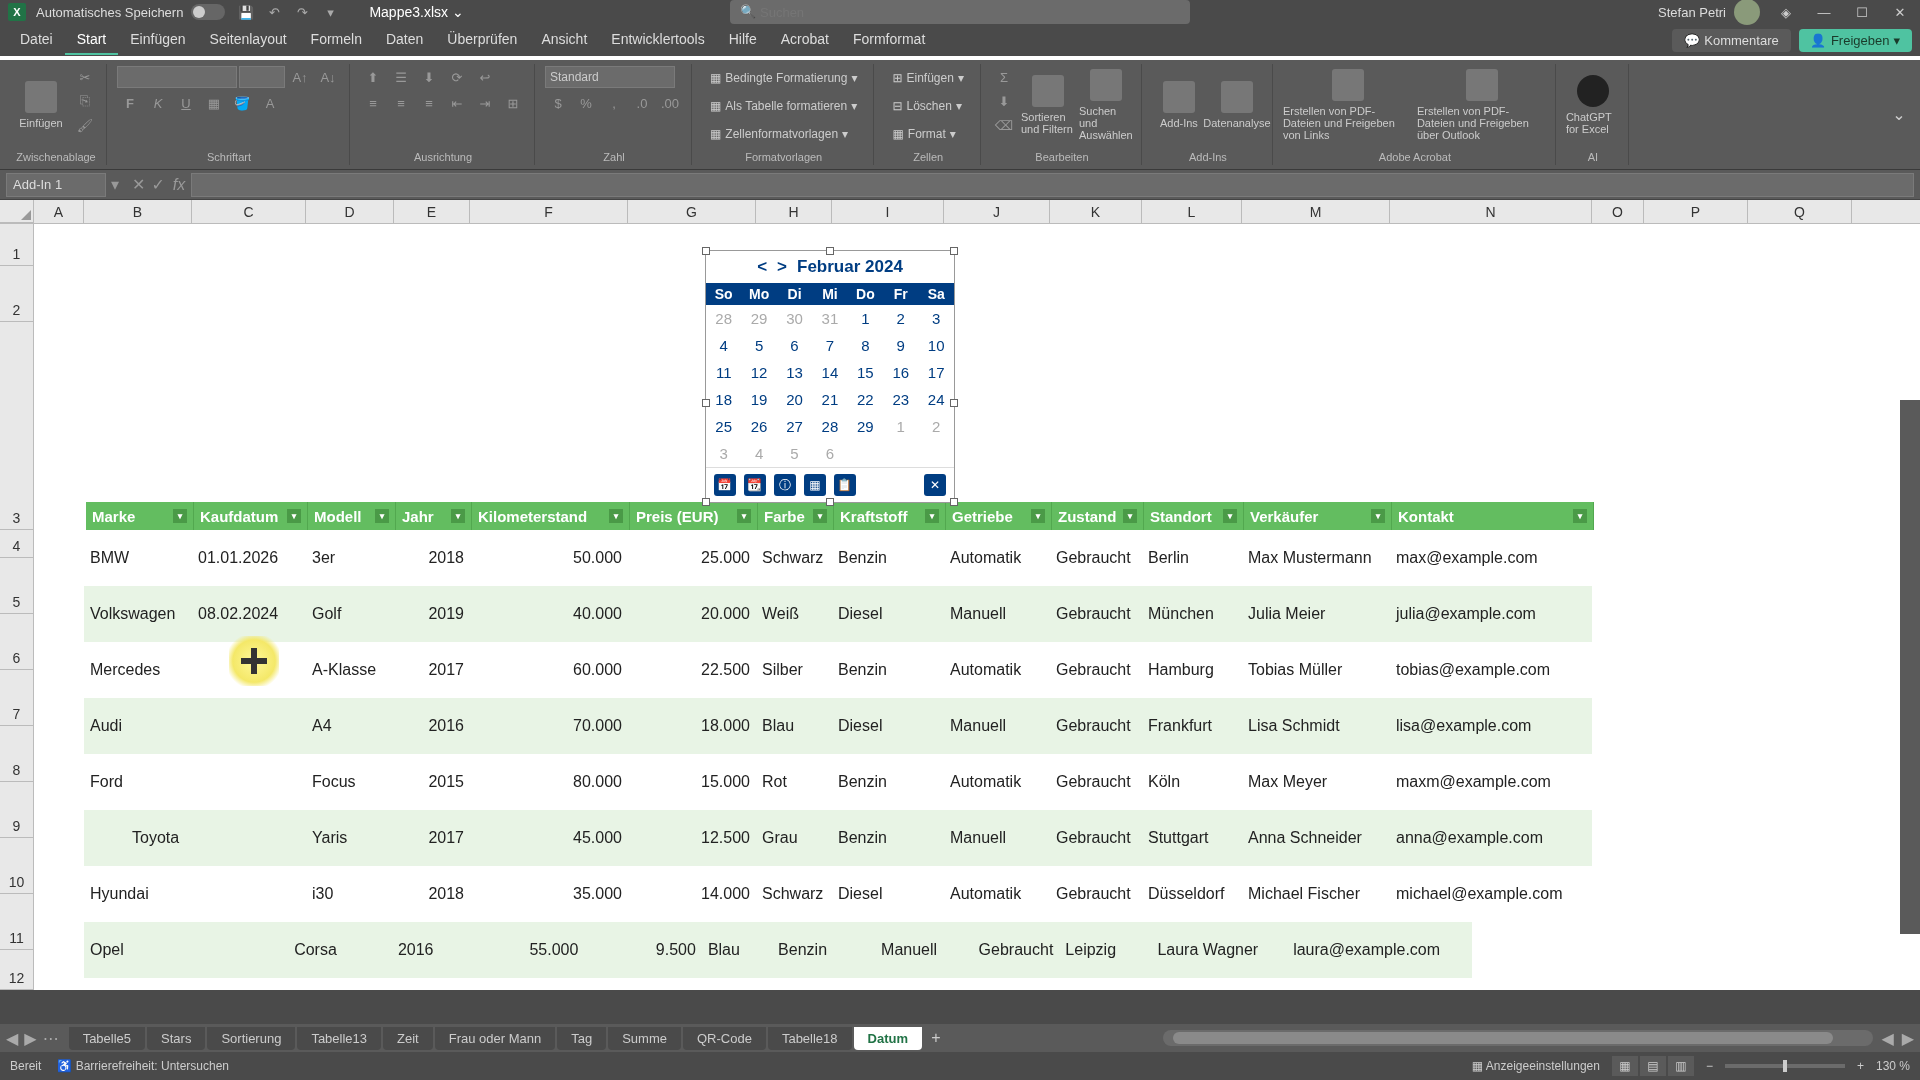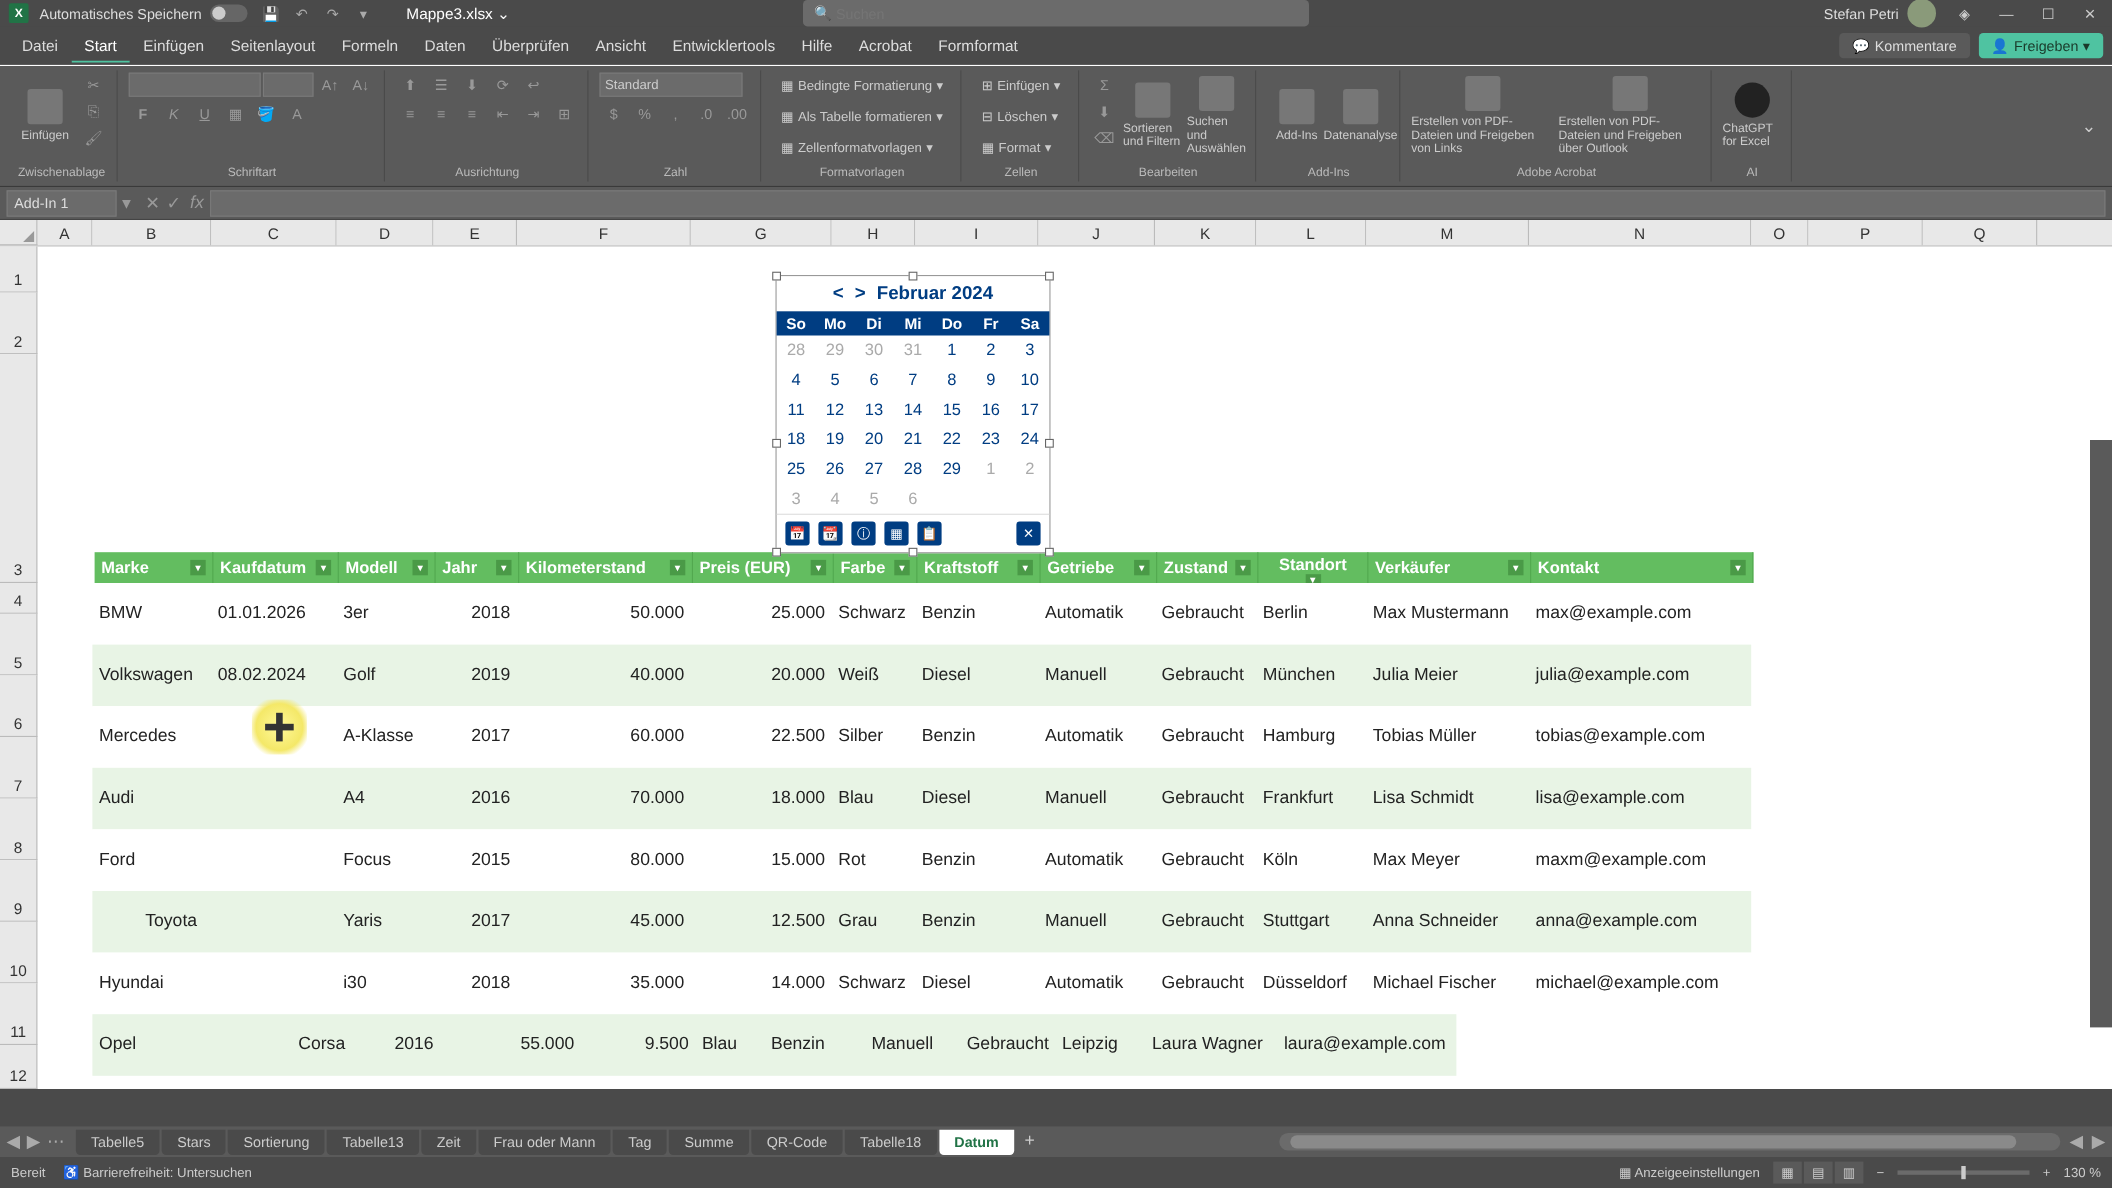--- a/index.html
+++ b/index.html
@@ -20,7 +20,7 @@
 .titlebar .avatar{width:26px;height:26px;border-radius:50%;background:#8a9a7a}
 .titlebar .winbtn{width:24px;height:24px;color:#ccc;display:flex;align-items:center;justify-content:center;font-size:13px}
 
-.menubar{height:36px;background:#4a4a4a;display:flex;align-items:center;padding:0 8px;gap:2px;border-bottom:1px solid #ffffff}
+.menubar{height:36px;background:#4a4a4a;display:flex;align-items:center;padding:0 8px;gap:2px;border-bottom:4px solid #ffffff}
 .menubar .tab{padding:6px 12px;color:#ddd;font-size:14px;cursor:pointer;border-radius:4px 4px 0 0}
 .menubar .tab.active{color:#fff;border-bottom:2px solid #4fc3a1}
 .menubar .right-actions{margin-left:auto;display:flex;gap:8px}

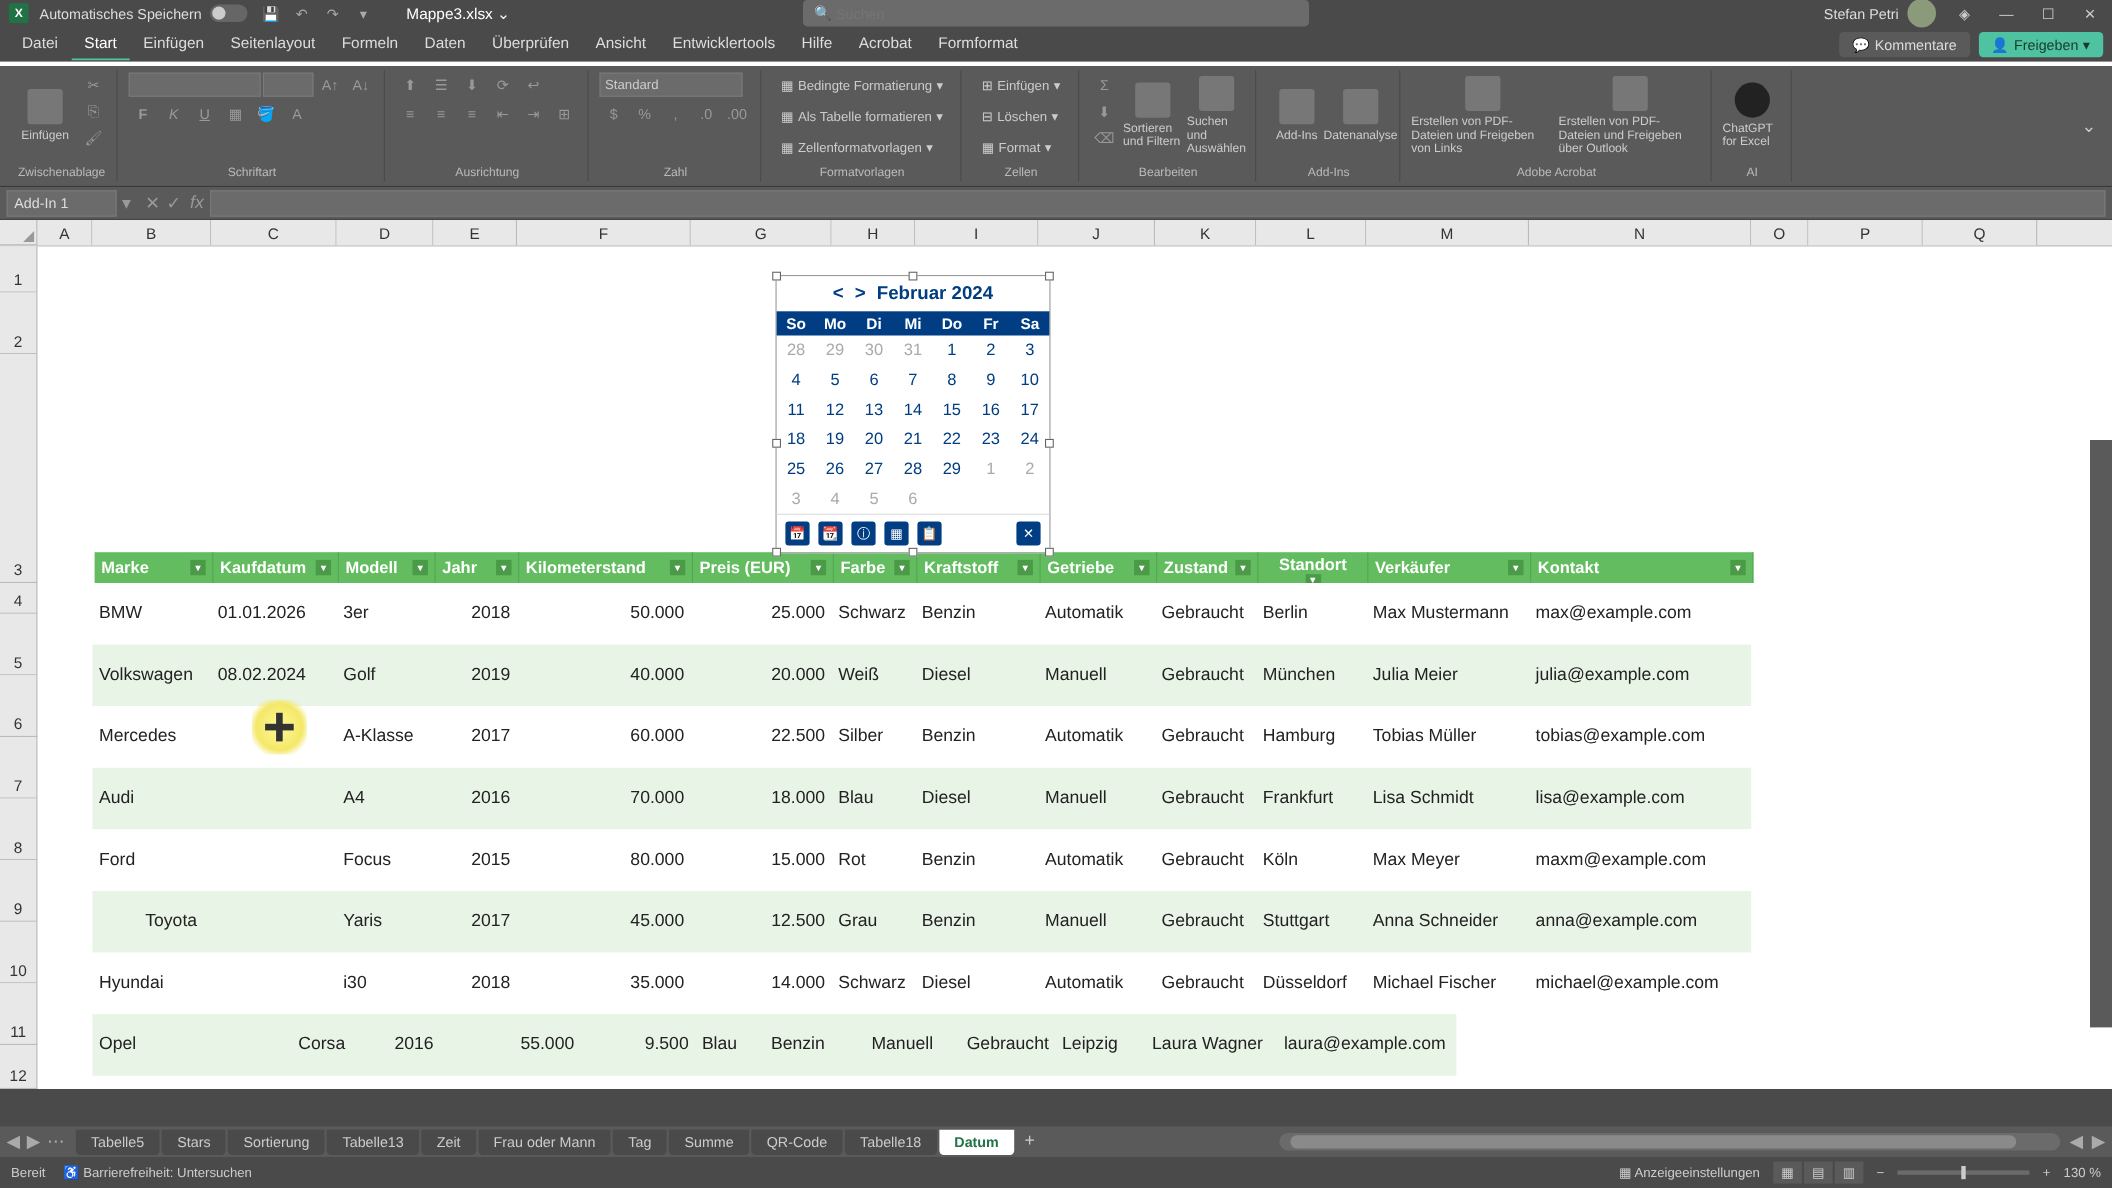--- a/index.html
+++ b/index.html
@@ -388,7 +388,7 @@
           <span>Zustand</span>
           <span class="th-filter">▾</span>
         </div>
-        <div class="th-cell" style="width: 100px; flex-direction: column;">
+        <div class="th-cell" style="width: 100px;">
           <span>Standort</span>
           <span class="th-filter">▾</span>
         </div>

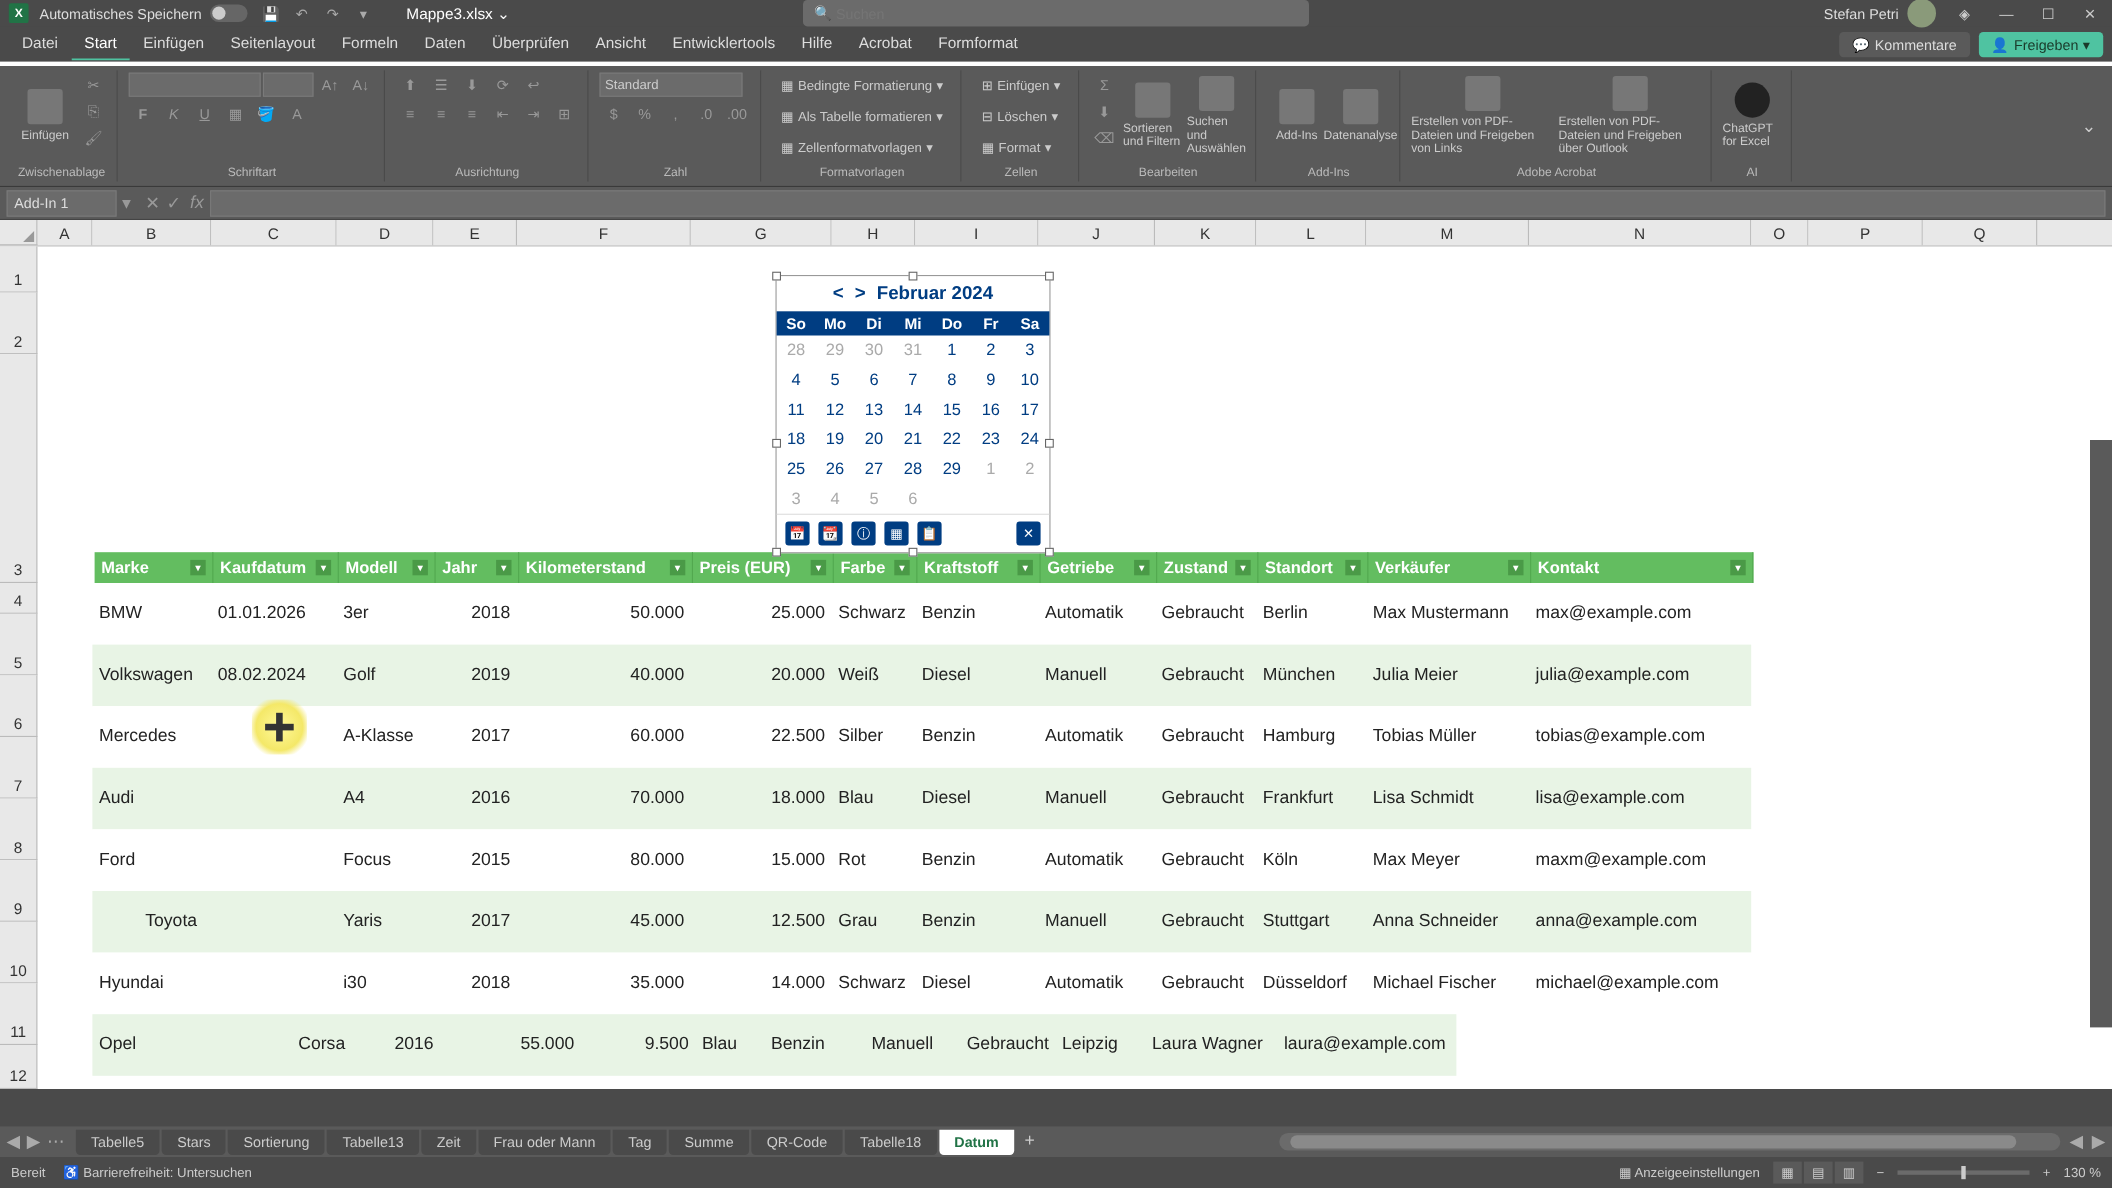--- a/index.html
+++ b/index.html
@@ -507,7 +507,7 @@
           <div class="td-cell" style="width: 148px;">Michael Fischer</div>
           <div class="td-cell" style="width: 202px;">michael@example.com</div>
         </div>
-        <div class="data-row odd" style="left: 50px; top: 698px; width: 1240px;">
+        <div class="data-row odd" style="left: 50px; top: 698px; width: 1388px;">
           <div class="td-cell" style="width: 108px;">Opel</div>
           <div class="td-cell" style="width: 114px;"></div>
           <div class="td-cell" style="width: 88px;">Corsa</div>

